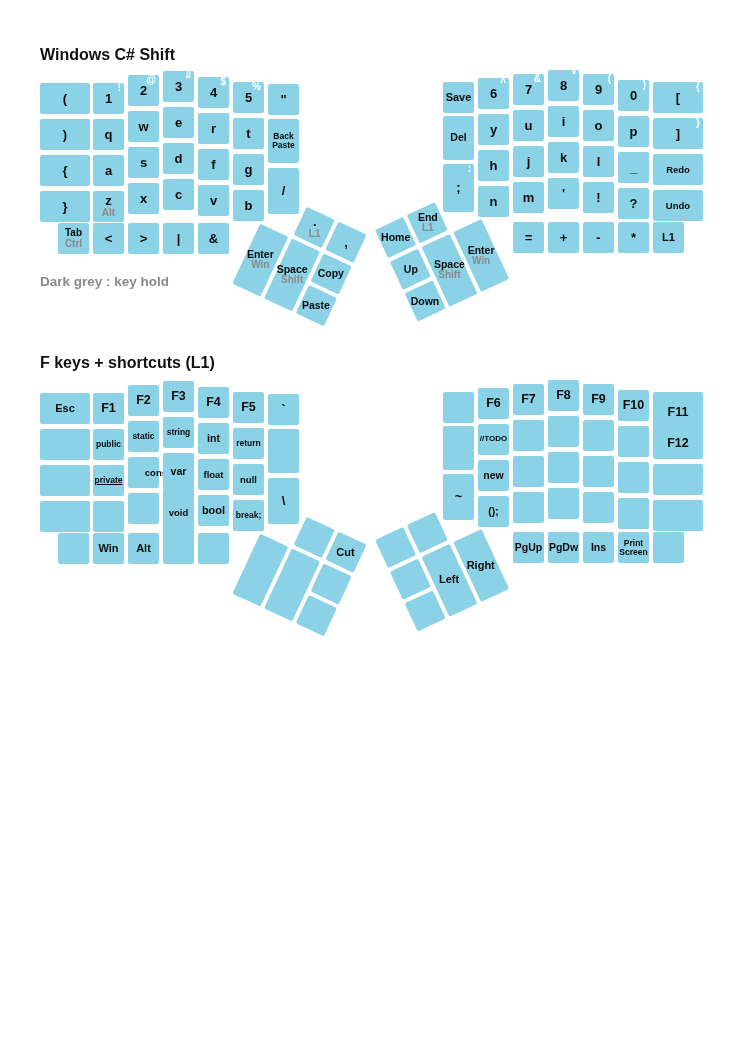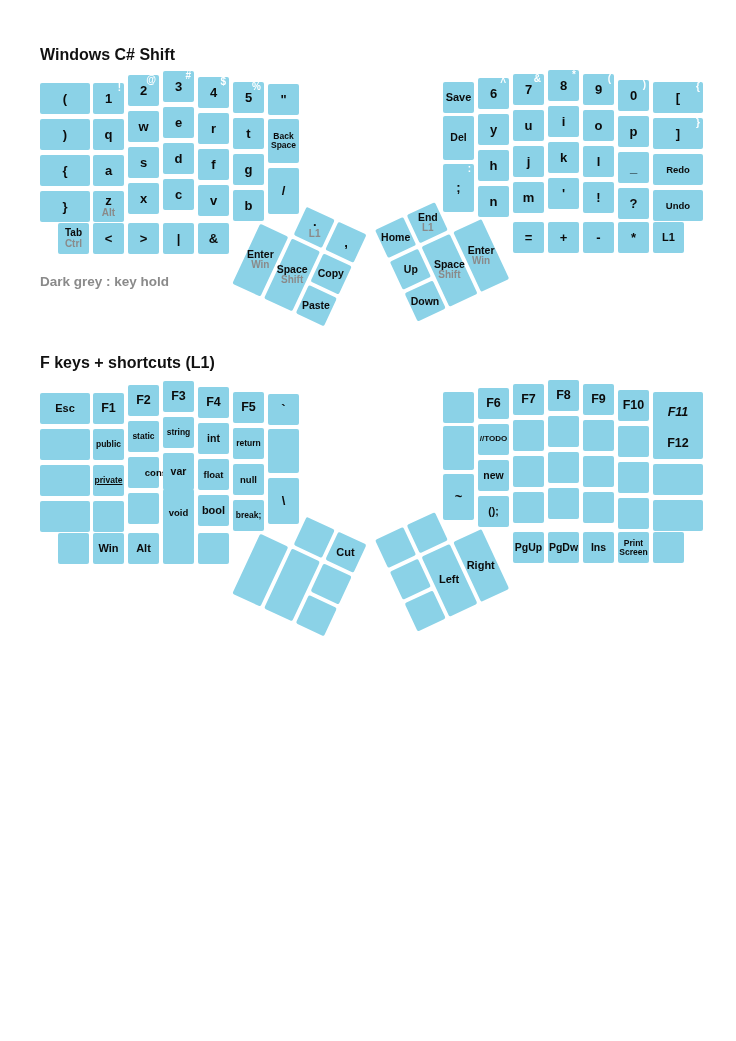--- a/index.html
+++ b/index.html
@@ -160,7 +160,7 @@
       </div>
       <div class="key" style="left: 268px; top: 119px; width: 31px; height: 44px;">
         <div class="kin">
-          <span class="klabel" style="font-size: 8.5px;">Back Space</span>
+          <span class="klabel" style="font-size: 8.5px;">Back Paste</span>
         </div>
       </div>
       <div class="key" style="left: 268px; top: 168px; width: 31px; height: 46px;">

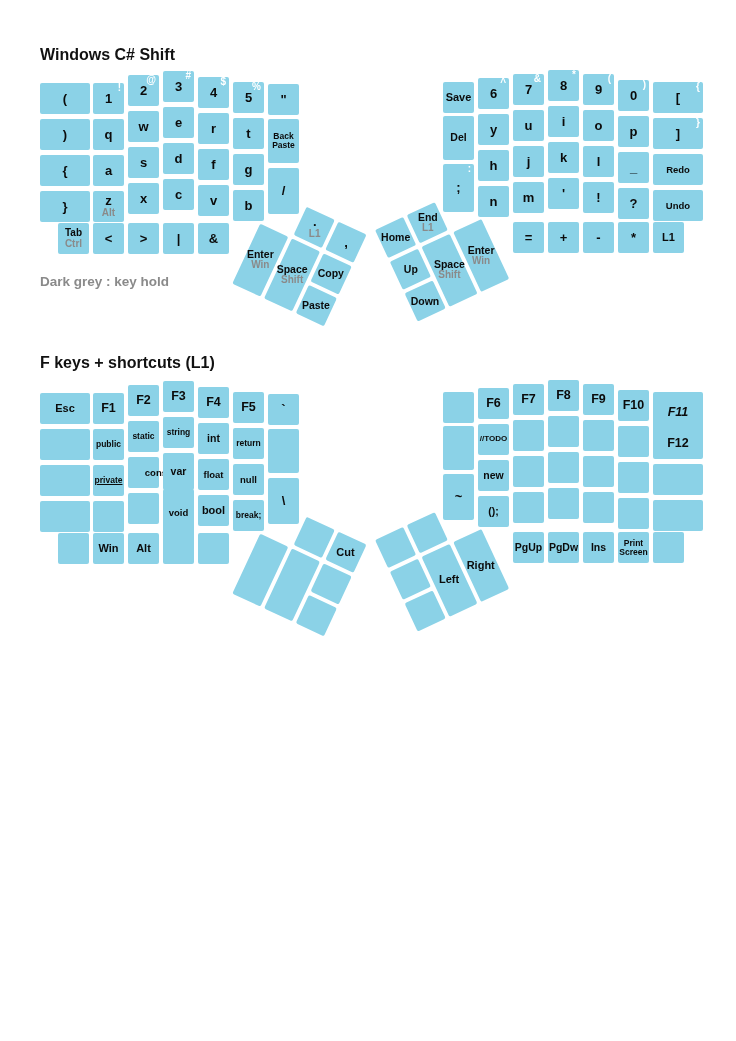--- a/index.html
+++ b/index.html
@@ -661,7 +661,7 @@
       <div class="key" style="left: 618px; top: 498px; width: 31px; height: 31px;">
         <div class="kin"></div>
       </div>
-      <div class="key" style="left: 653px; top: 392px; width: 50px; height: 41px; font-style: italic;">
+      <div class="key" style="left: 653px; top: 392px; width: 50px; height: 41px;">
         <div class="kin">
           <span class="klabel" style="font-size: 12.5px;">F11</span>
         </div>

